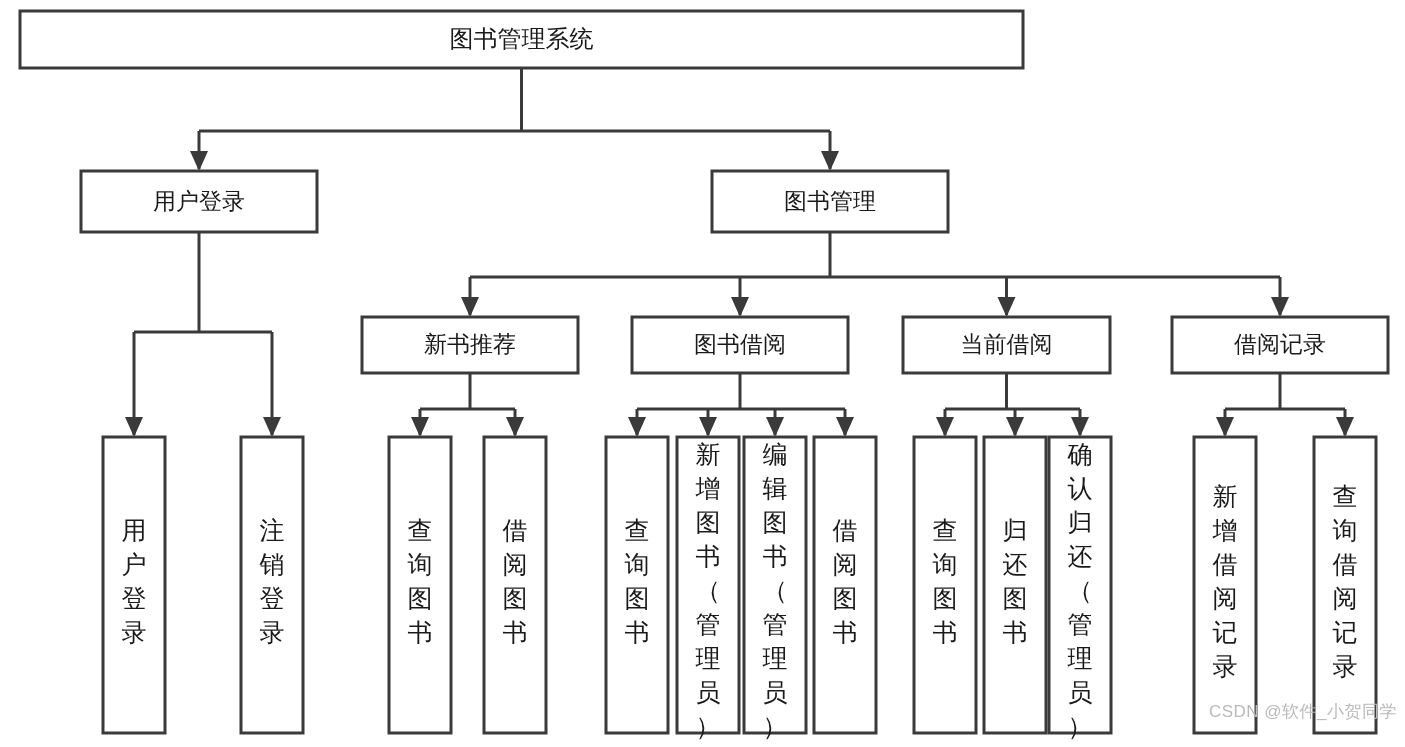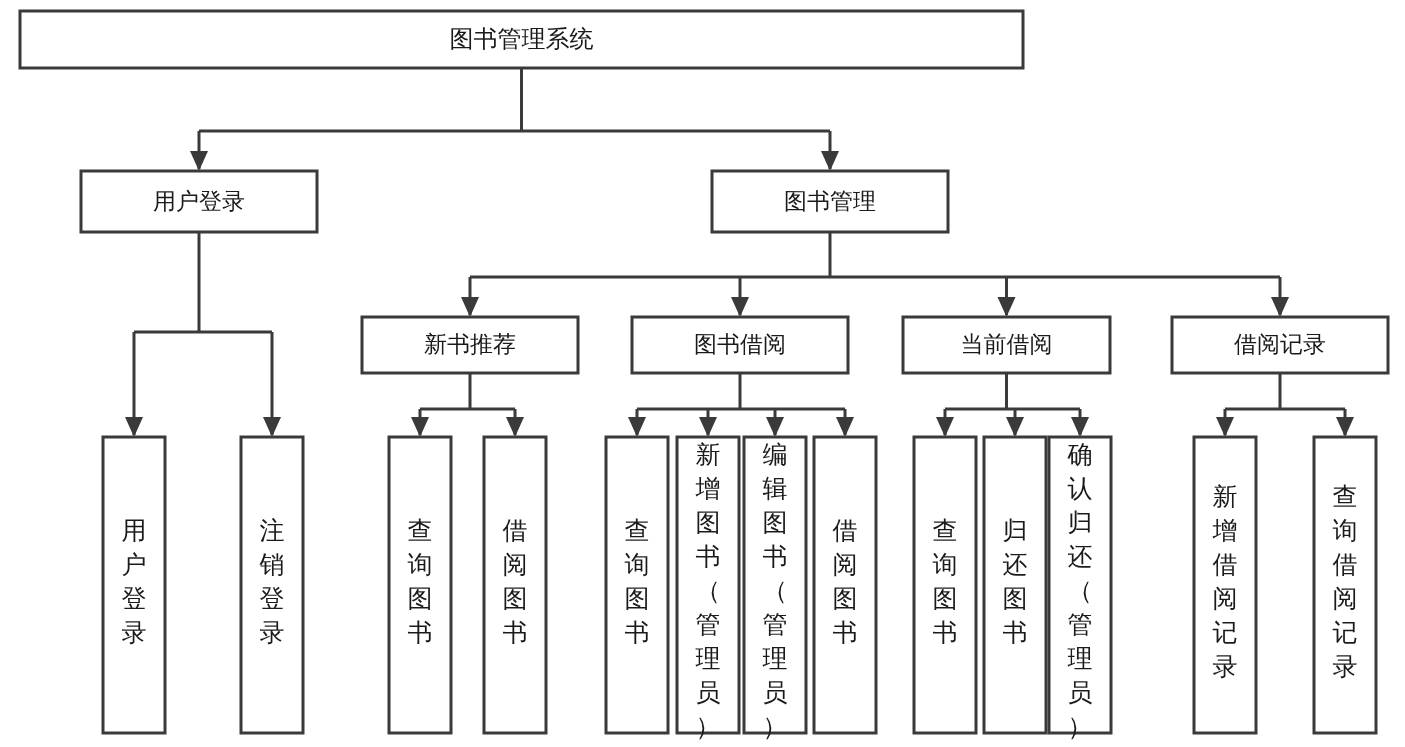--- a/index.html
+++ b/index.html
@@ -219,6 +219,7 @@
         </g>
       </g>
   </svg>
+  <div class="watermark">CSDN @软件_小贺同学</div>
 </div>
 
 </body></html>

